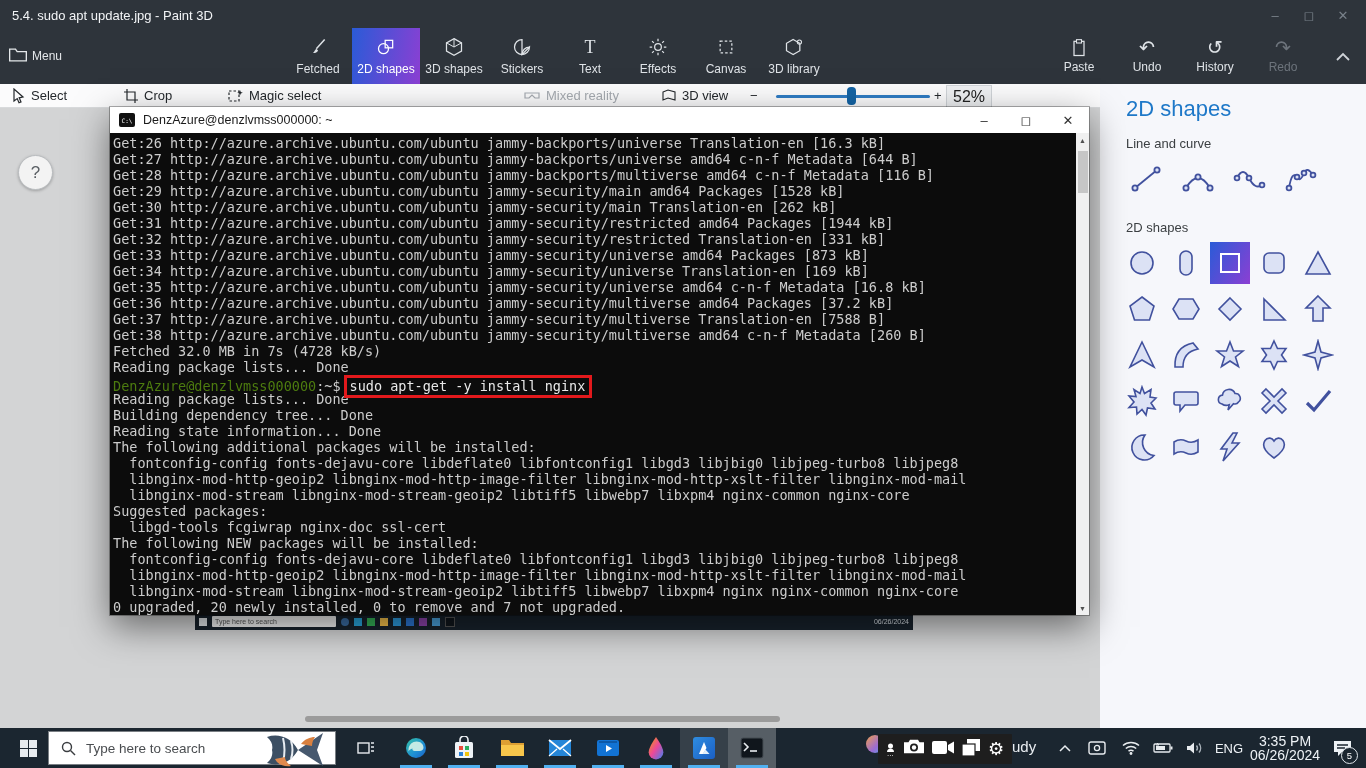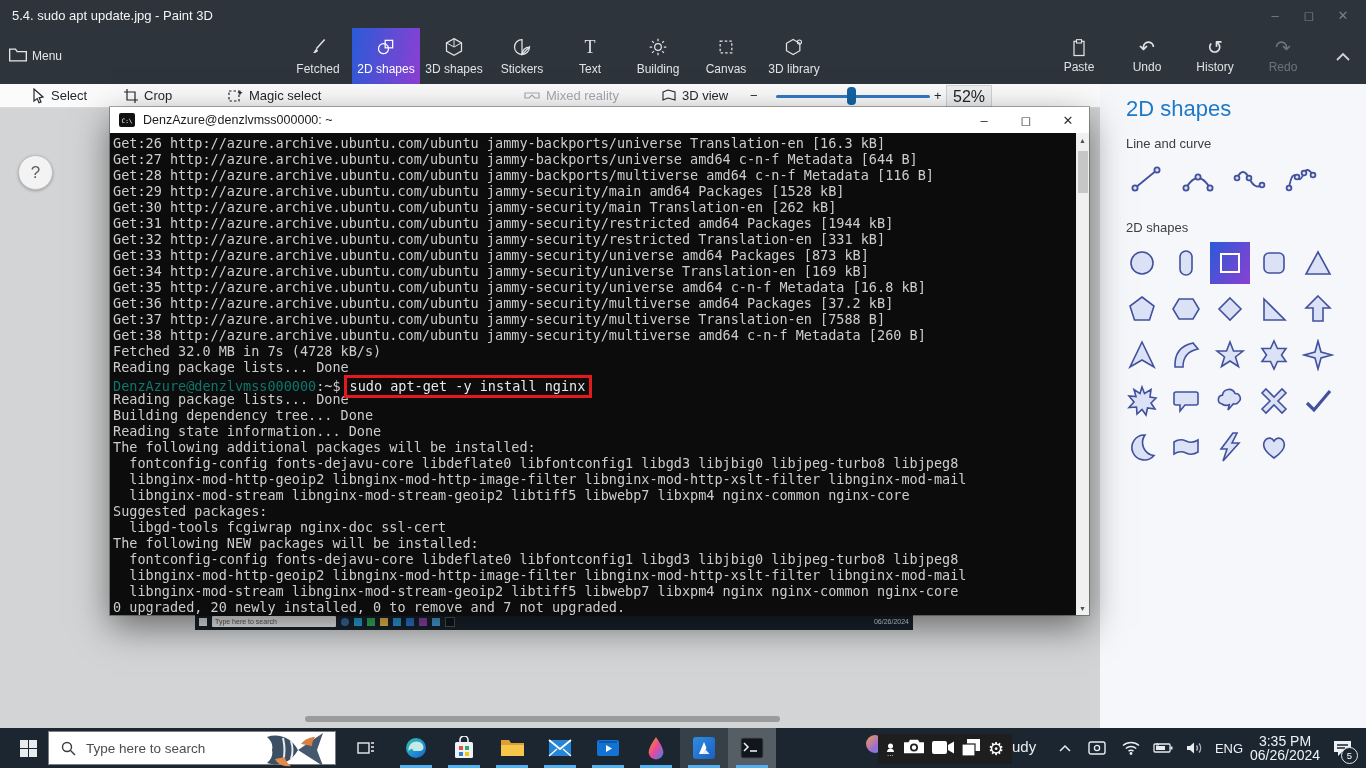--- a/index.html
+++ b/index.html
@@ -180,7 +180,7 @@
               </g>
             </svg>
           </span>
-        <span>Building</span>
+        <span>Effects</span>
       </div>
       <div class="rtab">
         <span>

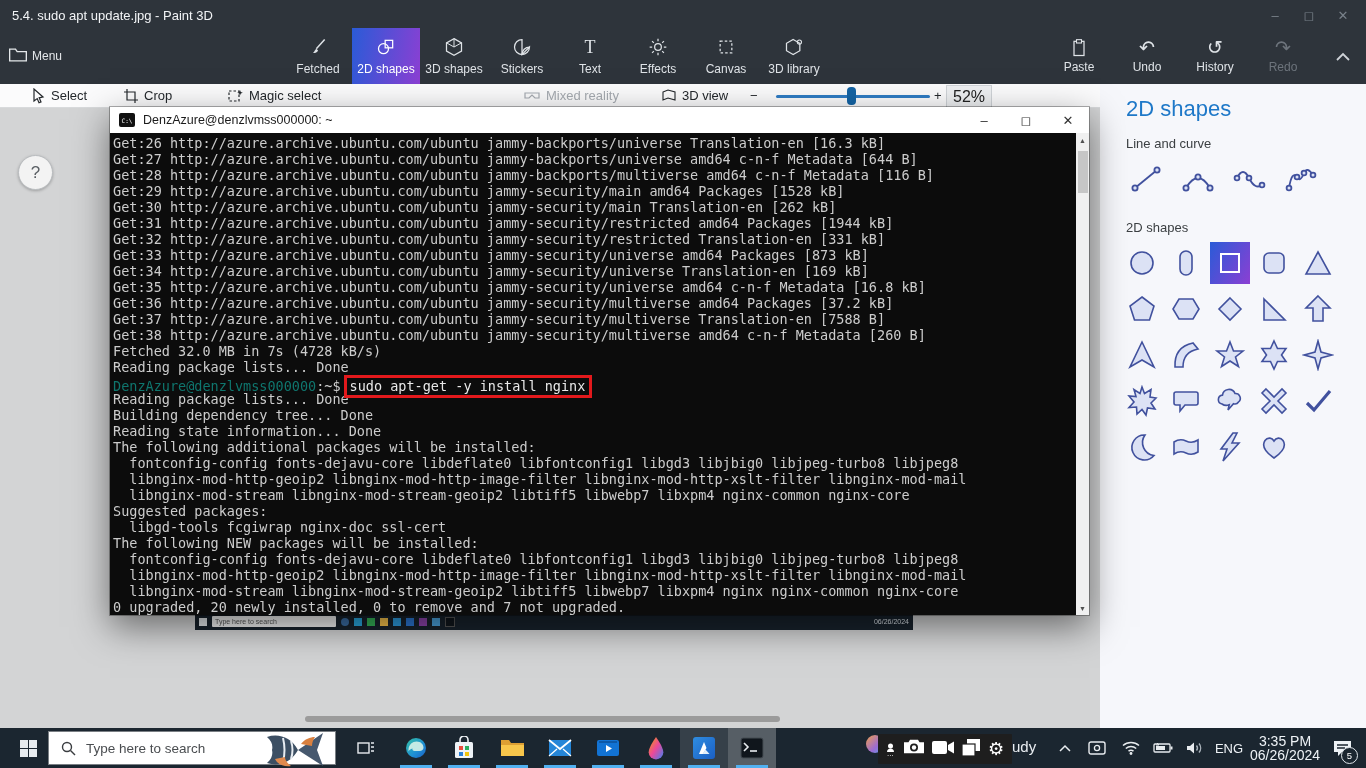--- a/index.html
+++ b/index.html
@@ -231,7 +231,7 @@
   </div>
 
   <div id="subbar">
-    <div class="subitem" style="left:32px;gap:6px;">
+    <div class="subitem" style="left:12px;gap:6px;">
       <svg width="13" height="16" viewBox="0 0 13 16">
           <path d="M2 1v12l3.2-2.4 1.8 4.2 2-0.9-1.8-4.1L11 9z" fill="none" stroke="#24282c" stroke-width="1.2"></path>
         </svg>

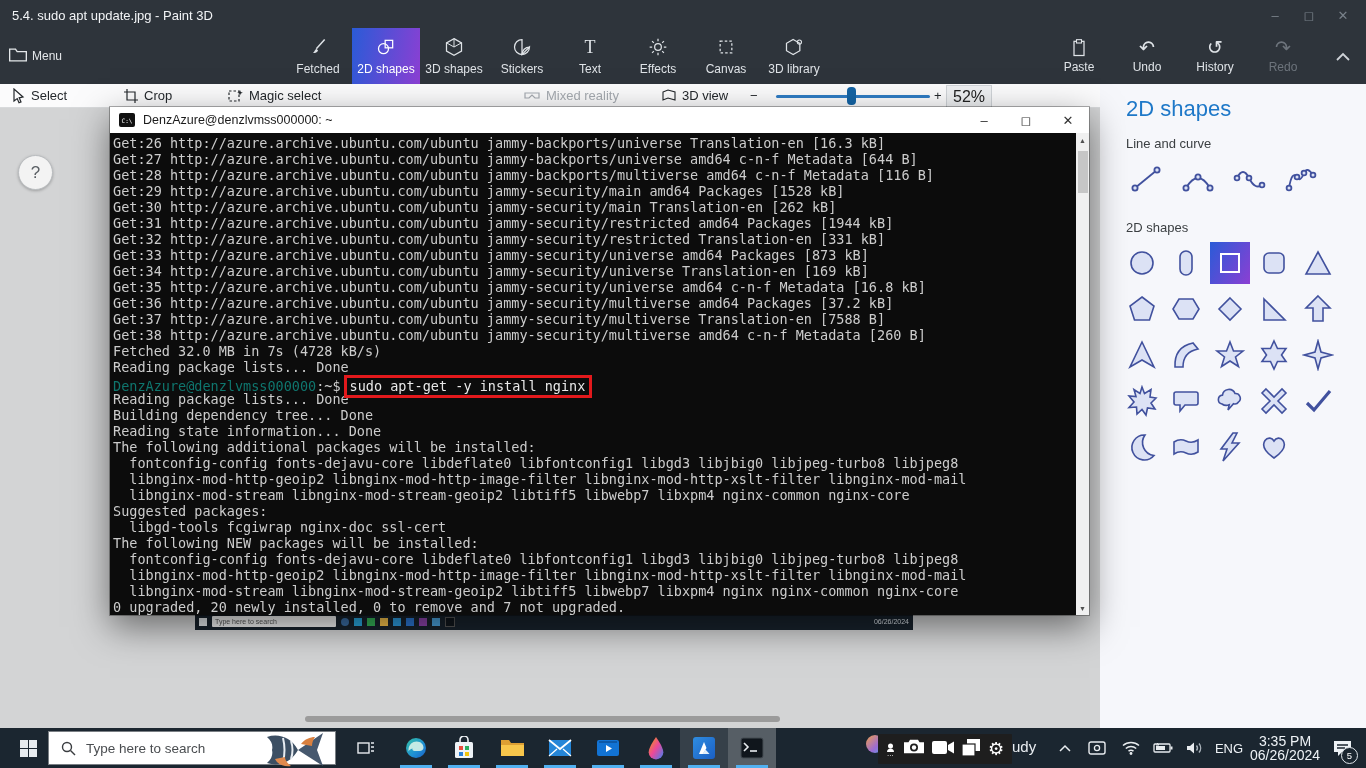--- a/index.html
+++ b/index.html
@@ -62,7 +62,7 @@
   #term-text{position:absolute;left:3px;top:2px;right:15px;
     font-family:"DejaVu Sans Mono",monospace;font-size:13.5px;line-height:16px;color:#cccccc;}
   .tline{white-space:pre;height:16px;}
-  .tgreen{color:#0f766e;}
+  .tgreen{color:#4d7c0f;}
   .red-box{display:inline-block;border:3px solid #e3191c;padding:0 4px 1px 3px;margin-left:3px;
     color:#e8e8e8;position:relative;z-index:2;background:#0c0c0c;}
   #term-scroll{position:absolute;right:0;top:0;width:13px;height:482px;background:#f0f0f0;}

